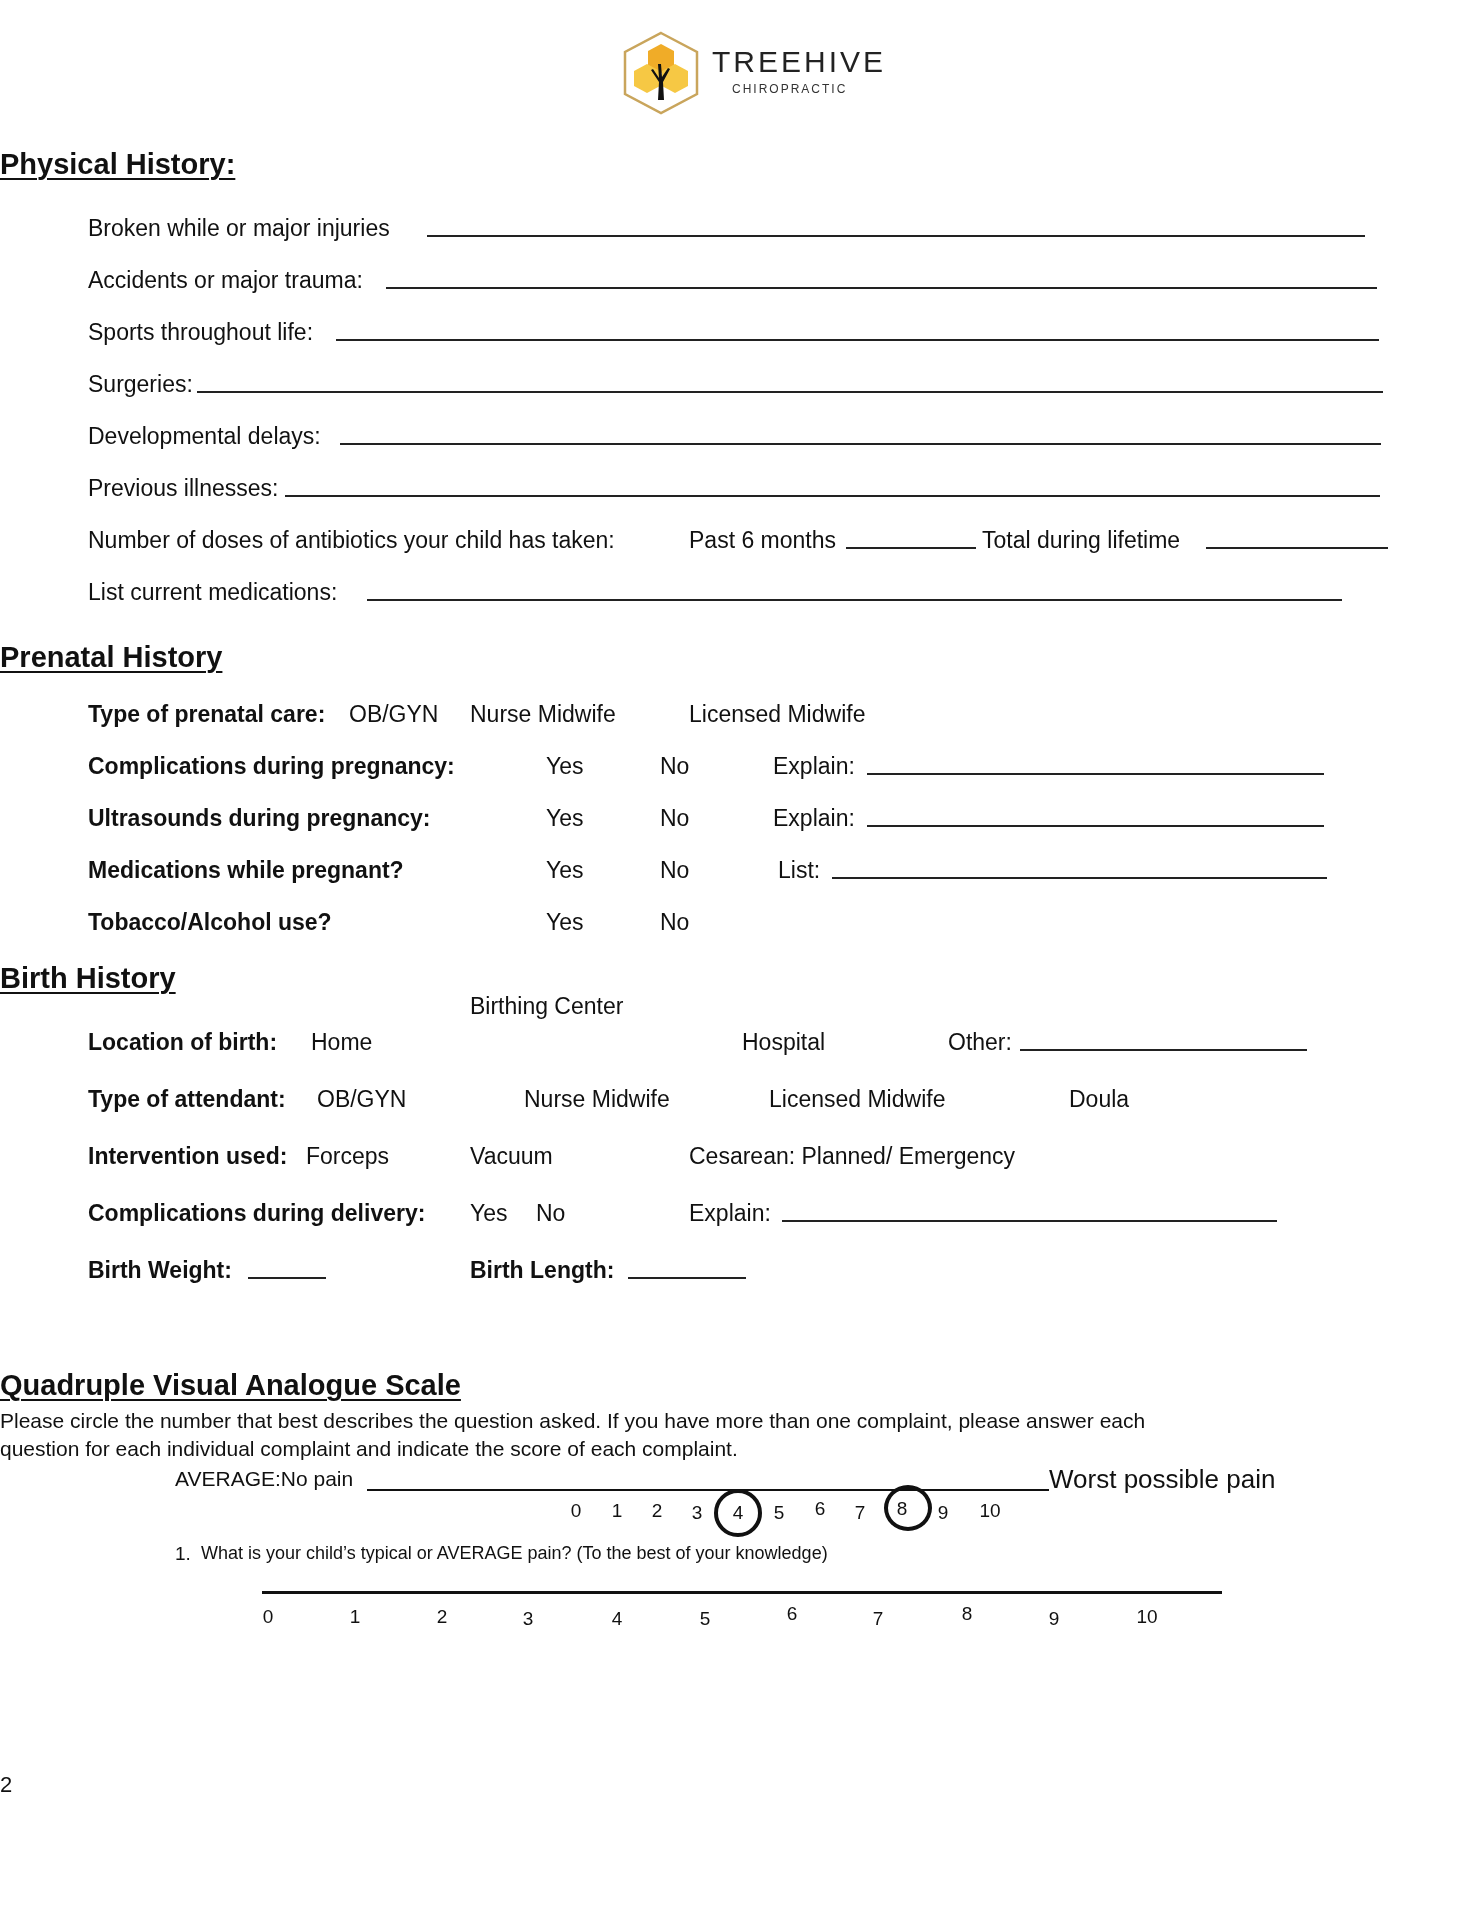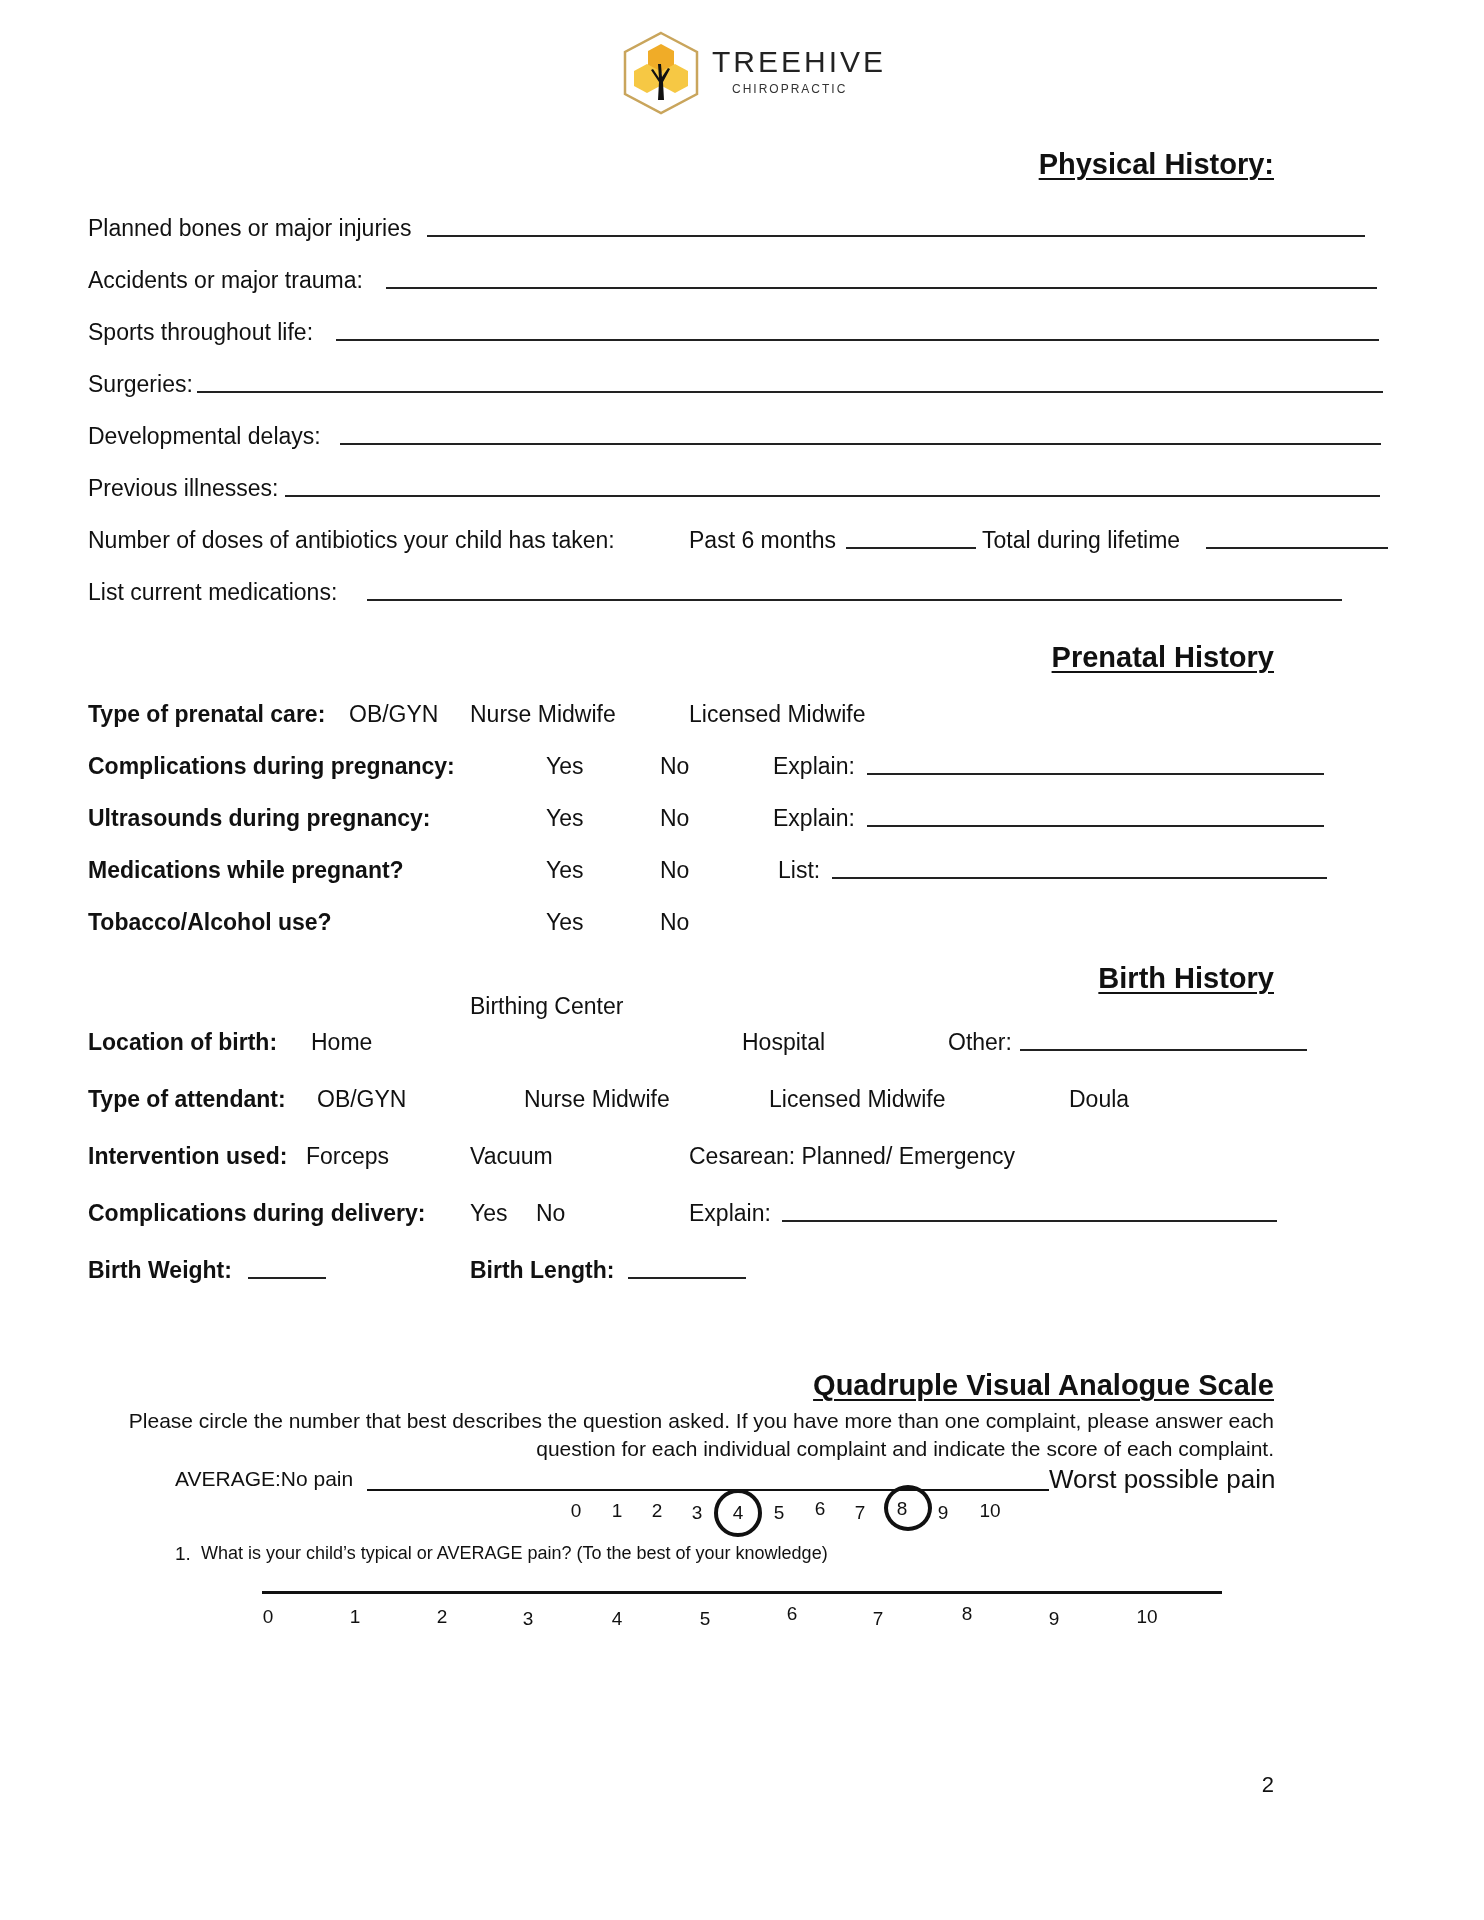--- a/index.html
+++ b/index.html
@@ -12,7 +12,7 @@
   .blank { position: absolute; border-bottom: 2px solid #222; height: 0; }
   .num { position: absolute; font-size: 19px; line-height: 22px; text-align: center; width: 30px; margin-left: -15px; }
   .circle { position: absolute; border: 4px solid #111; border-radius: 50%; box-sizing: border-box; }
-  .center { left: 0; width: 1274px; text-align: right; }
+  .center { left: 0; width: 1274px; text-align: left; }
 </style>
 </head>
 <body>

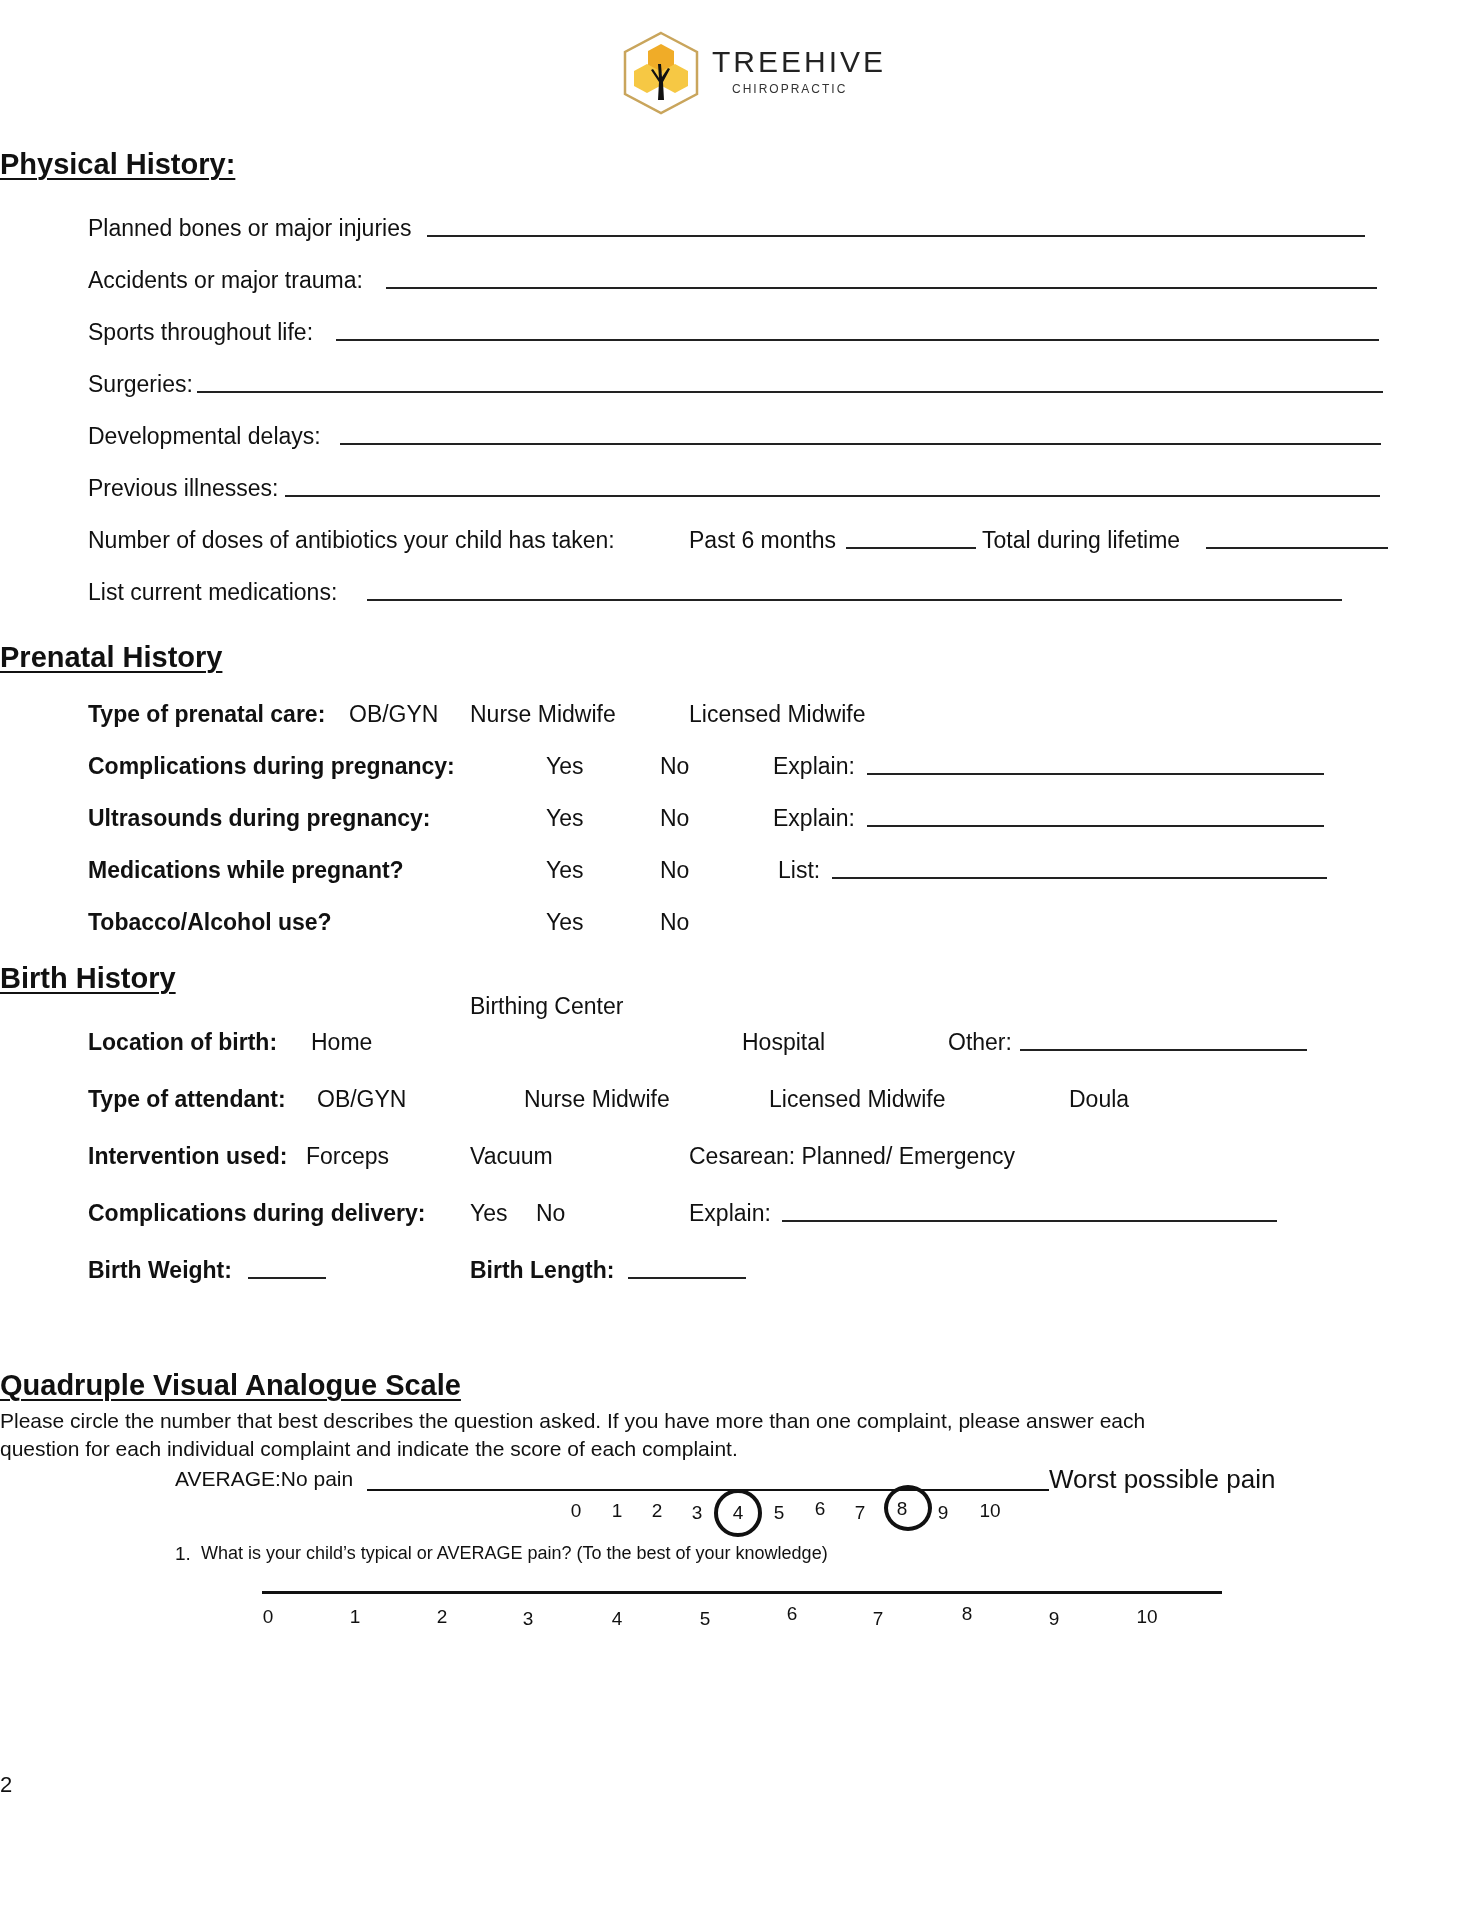--- a/index.html
+++ b/index.html
@@ -32,7 +32,7 @@
 <div class="abs h center" style="top:146px;">Physical History:</div>
 
 <div>
-  <div class="abs t" style="left:88px; top:214px;">Planned bones or major injuries</div>
+  <div class="abs t" style="left:88px; top:214px;">Broken while or major injuries</div>
   <div class="blank" style="left:427px; top:235px; width:938px;"></div>
 </div>
 <div>

